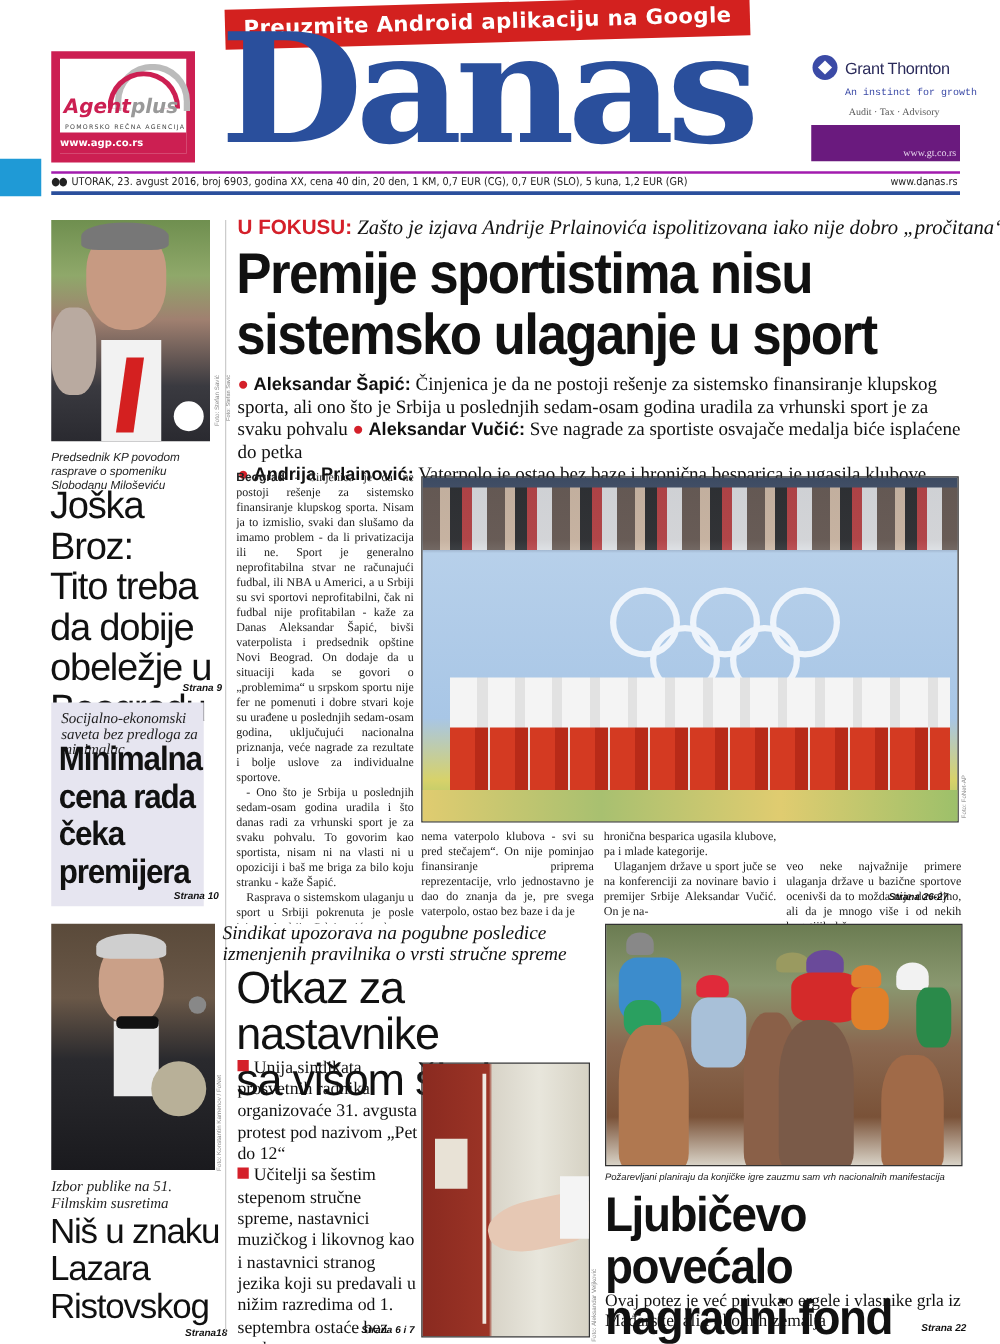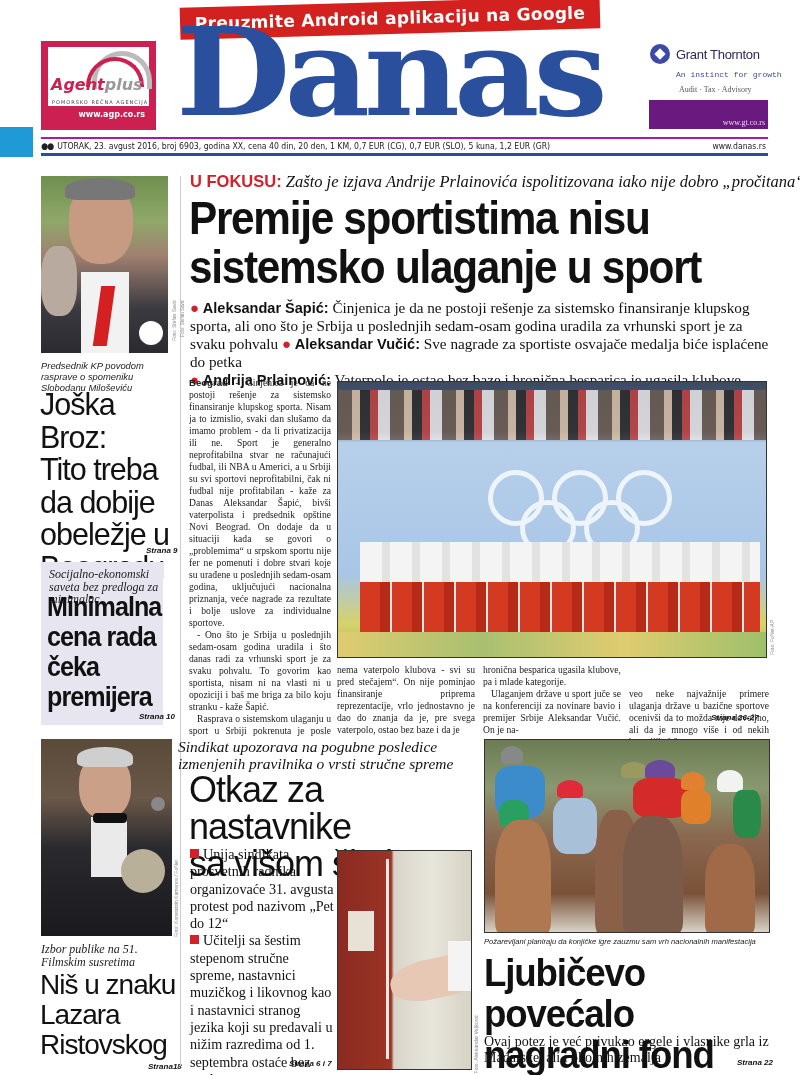--- a/index.html
+++ b/index.html
@@ -38,7 +38,7 @@
   .agent-ad .url {
     position: absolute; left: 0; right: 0; bottom: 0; height: 17px; background: #cc1f52;
     color: #fff; font-family: "DejaVu Sans", sans-serif; font-weight: bold; font-size: 8px;
-    text-align: right; padding-right: 4px; line-height: 18px;
+    padding-right: 4px; line-height: 18px;
   }
   .logo {
     position: absolute; left: 176px; top: 18px; width: 460px; height: 118px;

